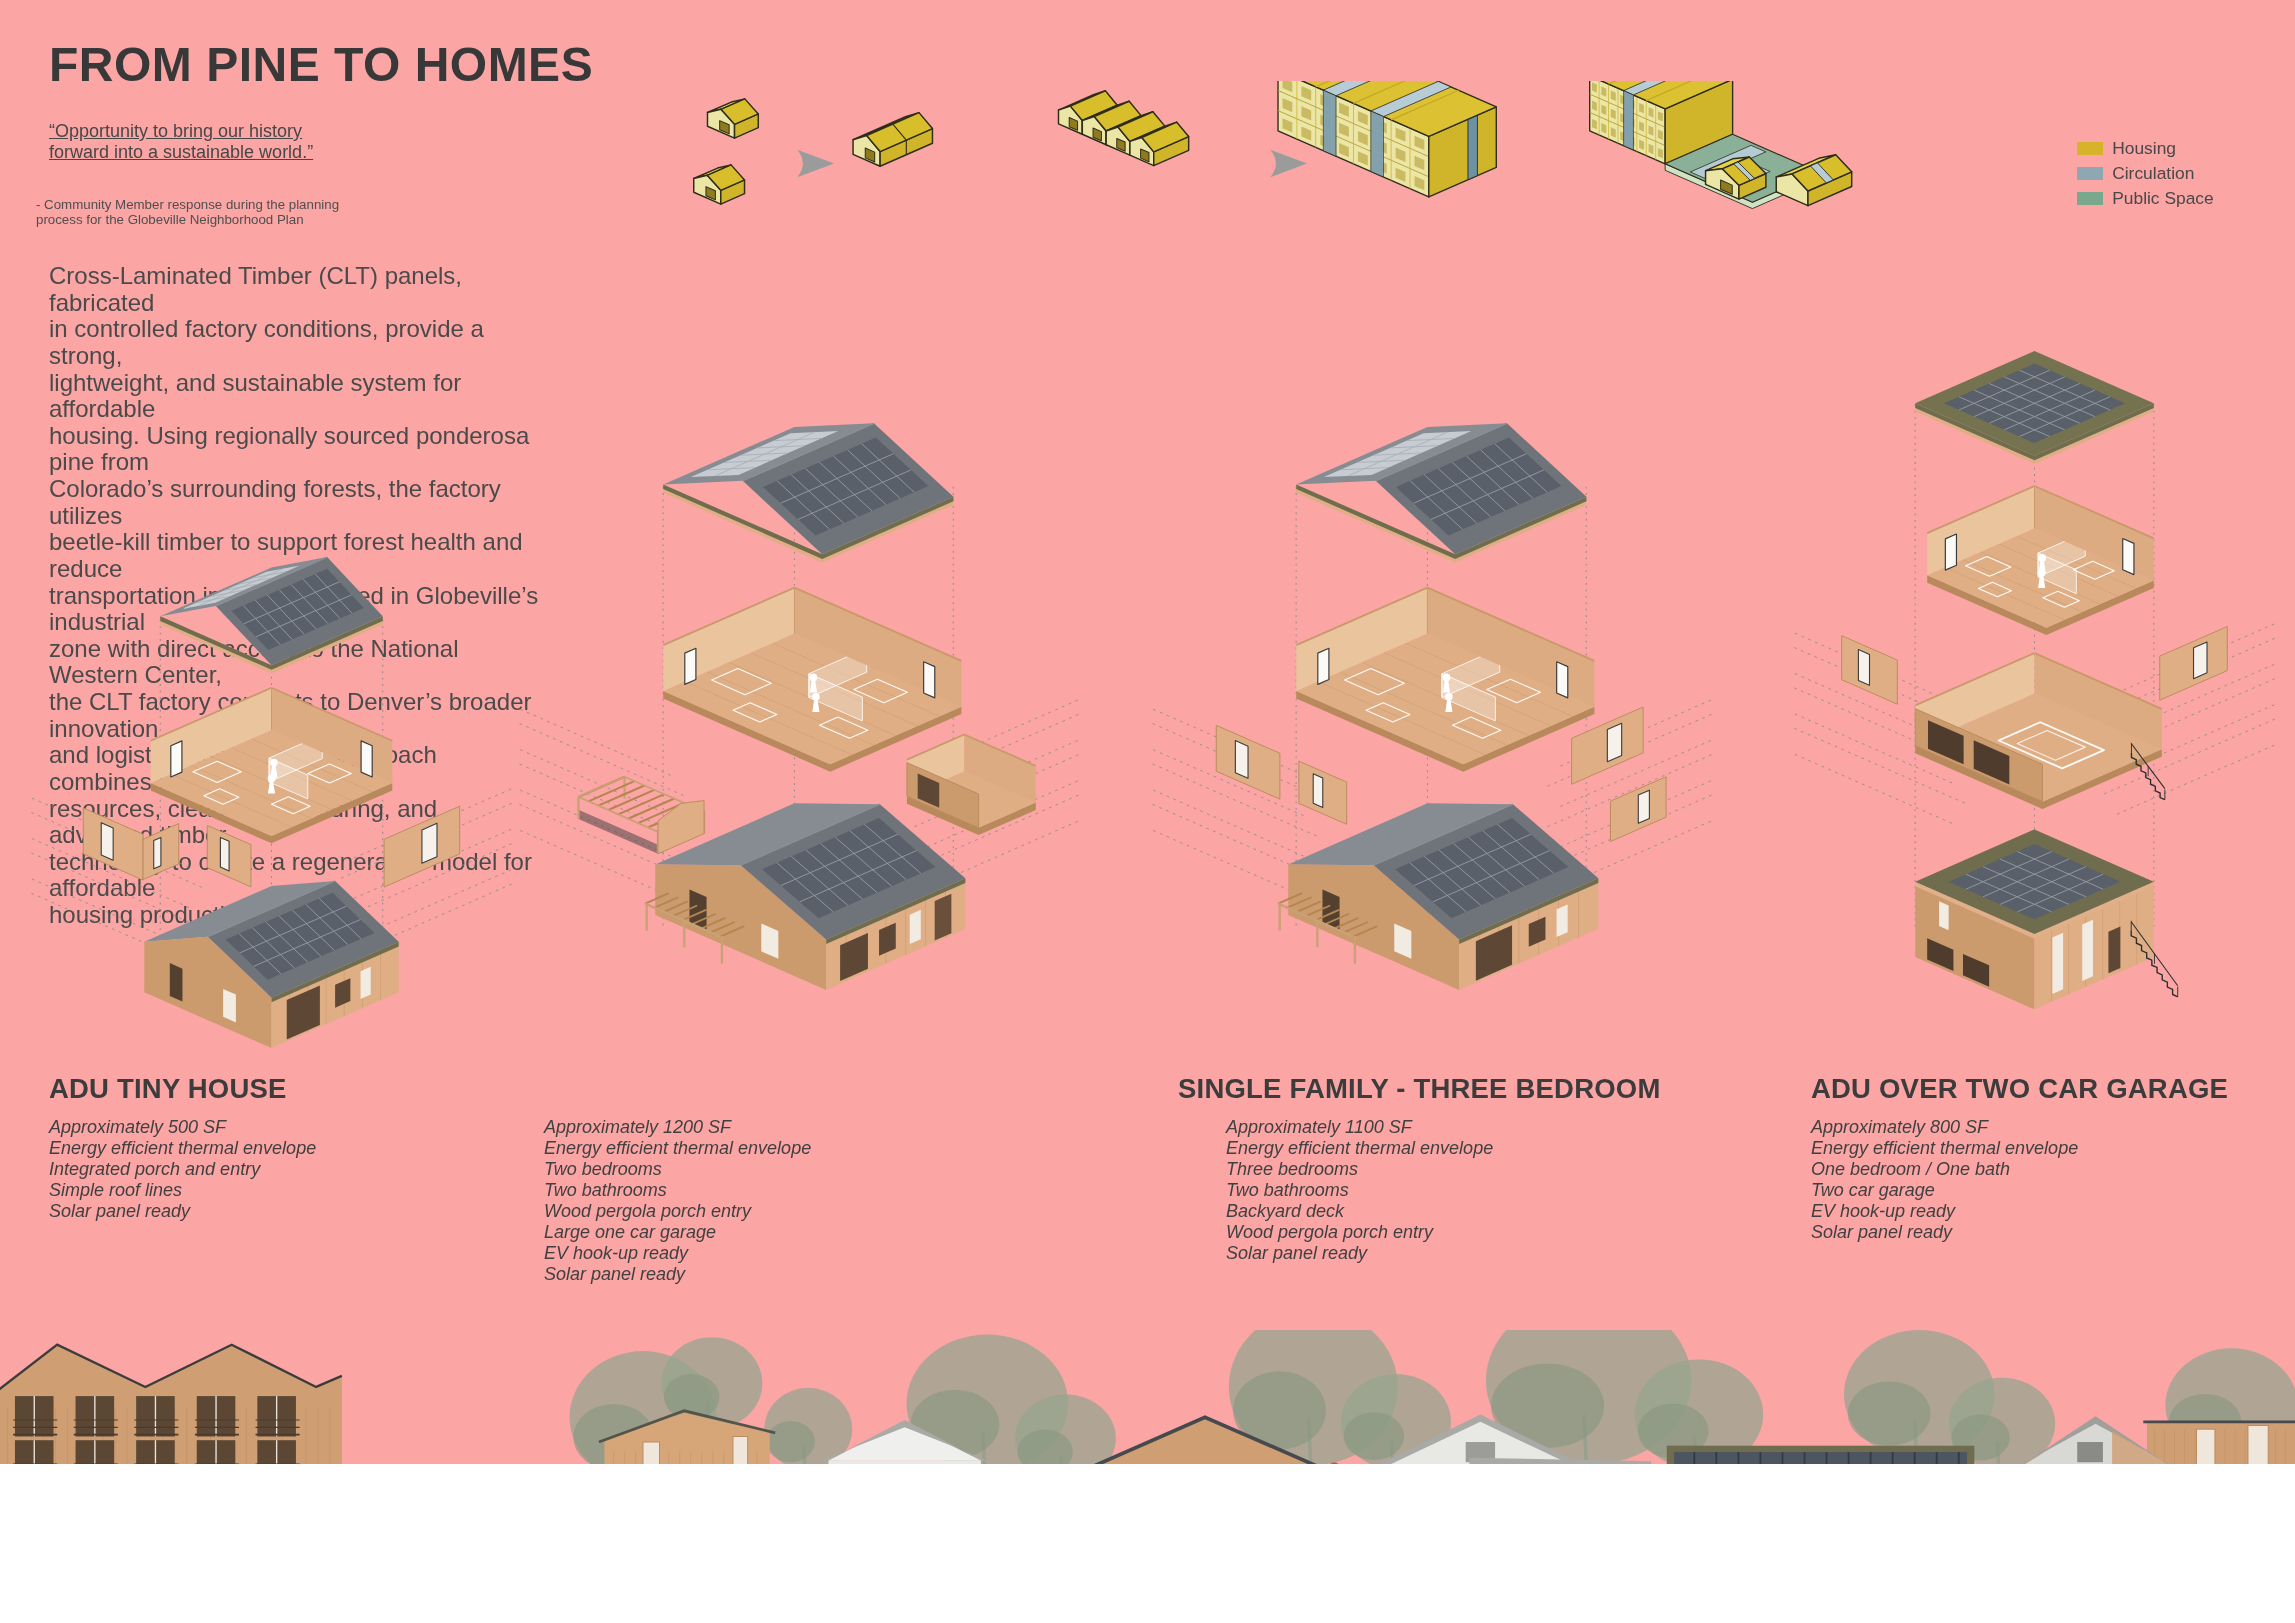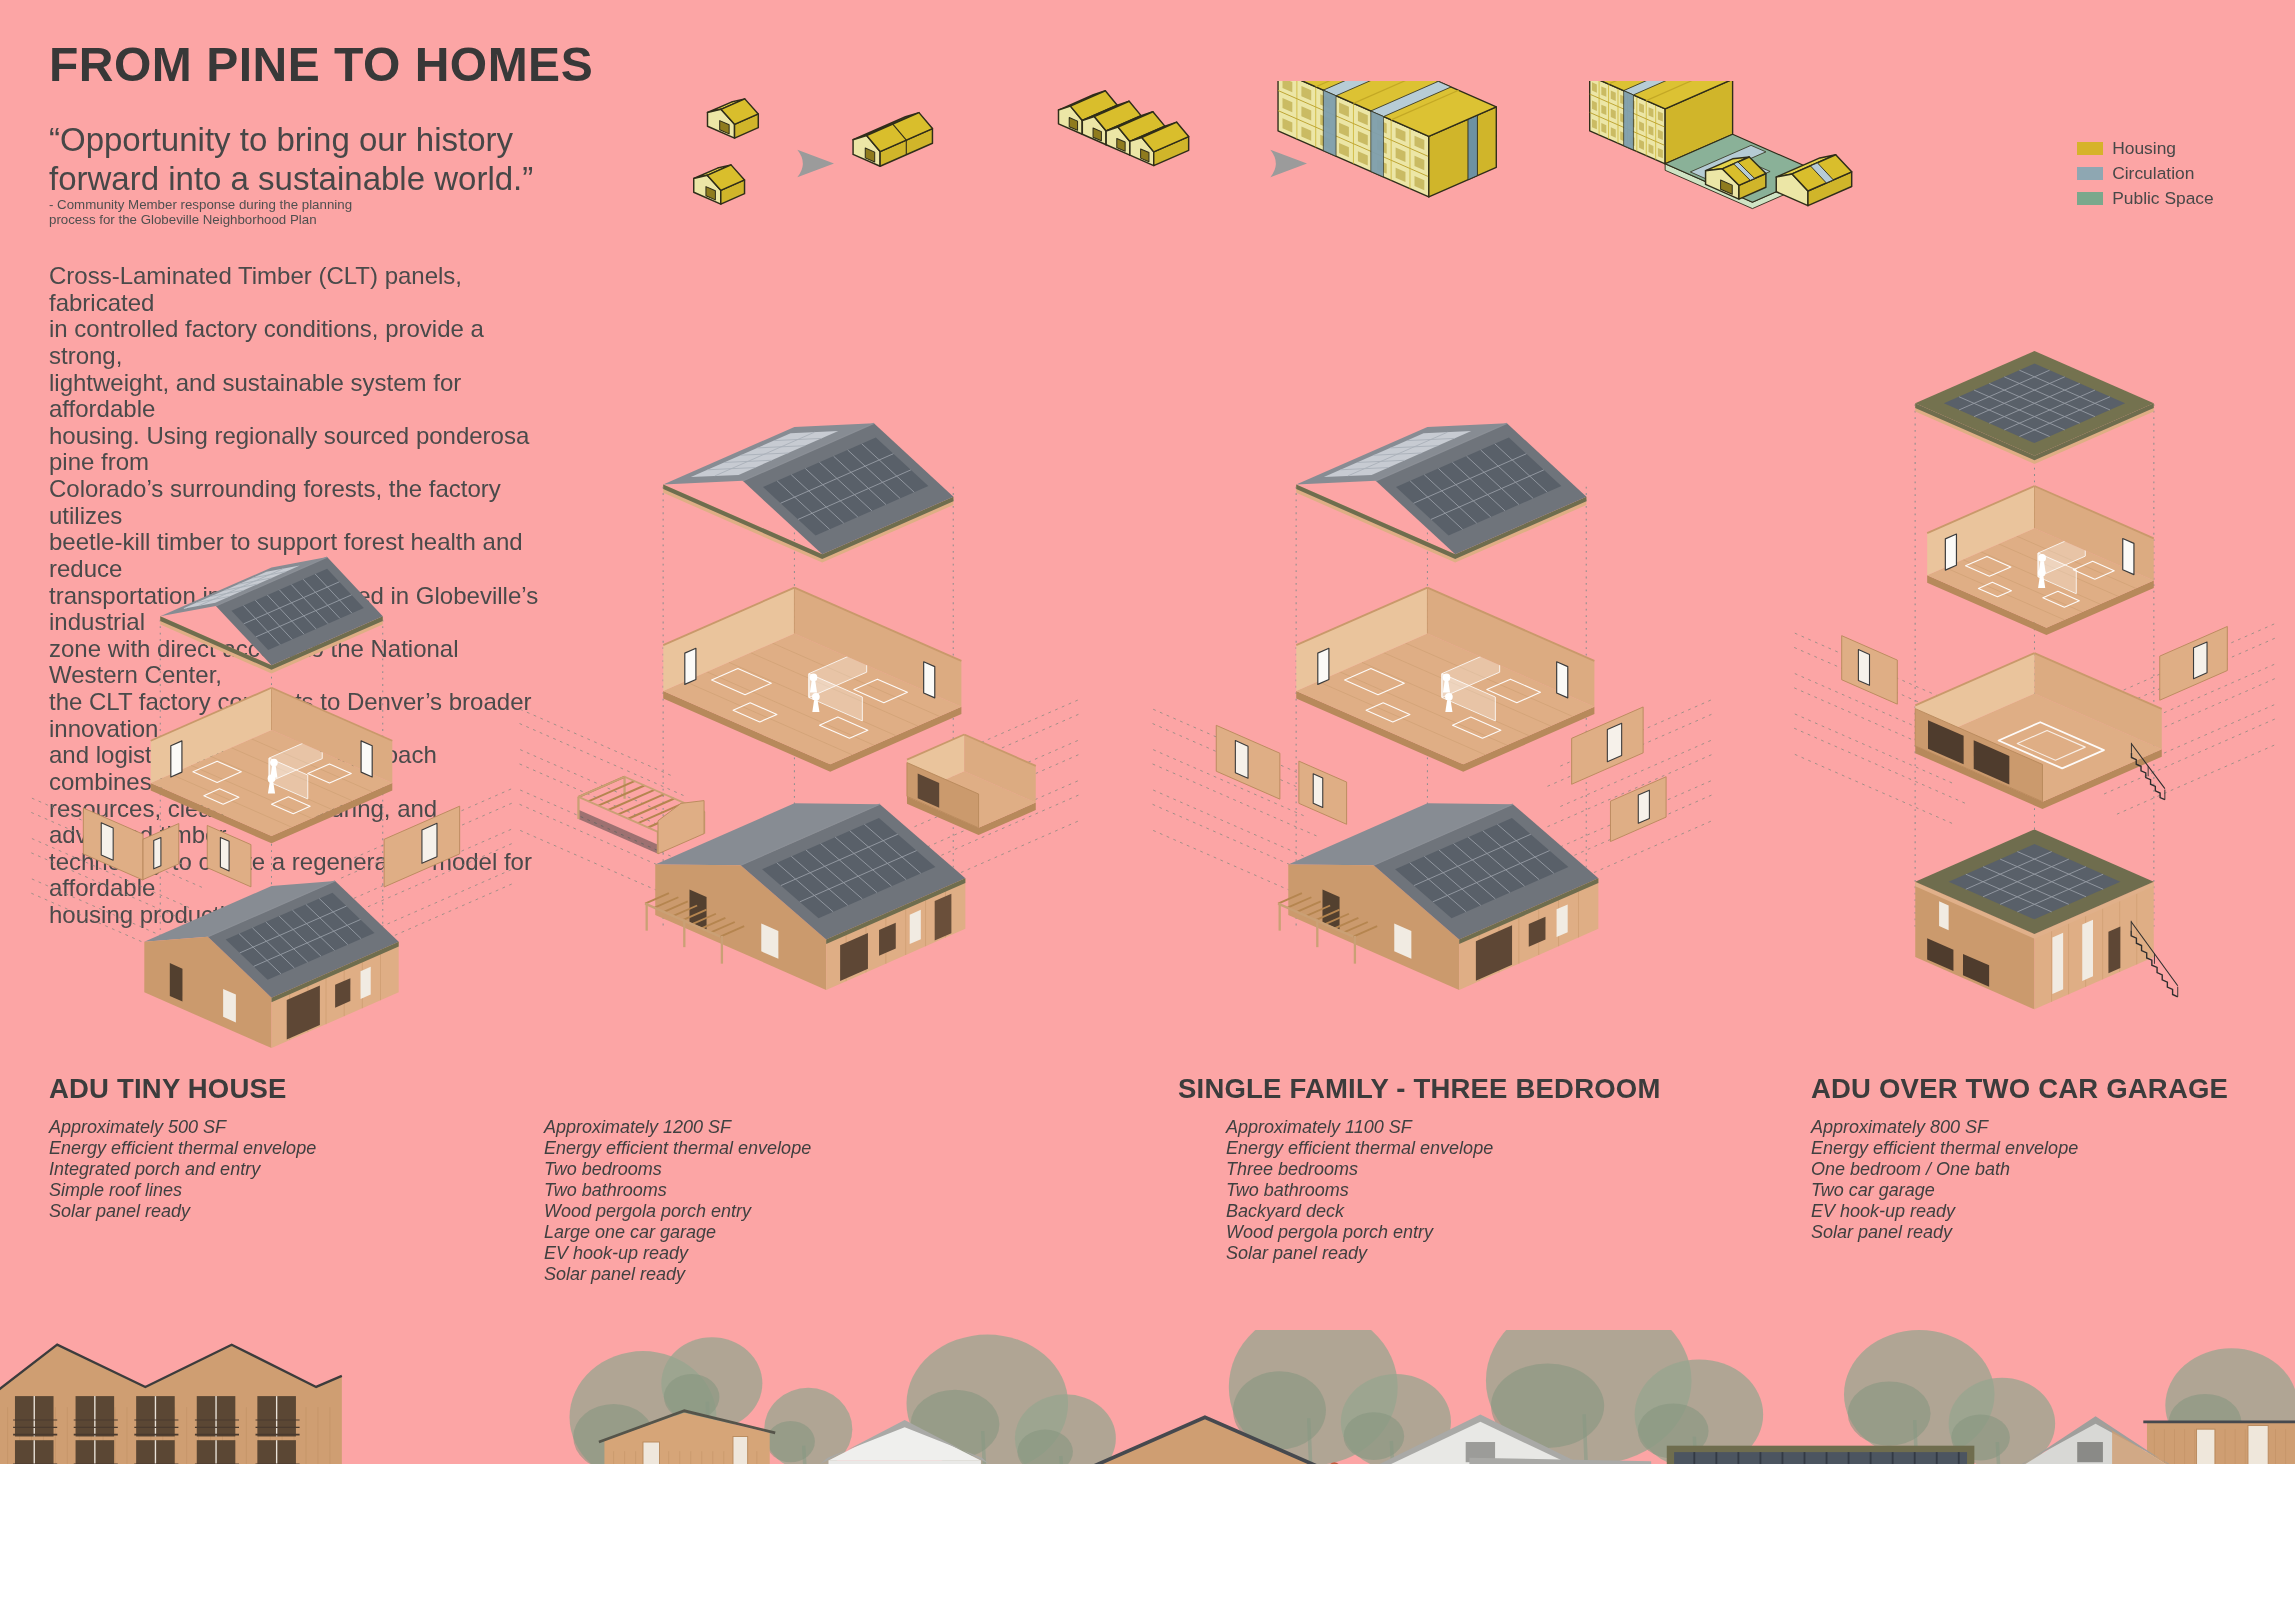--- a/index.html
+++ b/index.html
@@ -7,7 +7,7 @@
   #board{position:relative;width:2296px;height:1464px;background:#fca5a5;overflow:hidden;}
   .abs{position:absolute;}
   .title{left:49px;top:37px;font-size:48px;font-weight:800;color:#383838;letter-spacing:0.5px;}
-  .quote{left:49px;top:121px;font-size:33px;color:#474747;line-height:1.18;white-space:pre-line;}
+  .quote{left:49px;top:121px;font-size:18px;color:#474747;line-height:1.18;white-space:pre-line;text-decoration:underline;}
   .attrib{left:49px;top:198px;font-size:13.3px;color:#4f4f4f;line-height:1.1;white-space:pre-line;}
   .bodytext{left:49px;top:263px;width:496px;font-size:24px;color:#4a4a4a;line-height:1.11;white-space:pre-line;}
   .htype-head{font-size:27.5px;font-weight:700;color:#3c3c3c;letter-spacing:0.2px;top:1073px;text-align:center;}

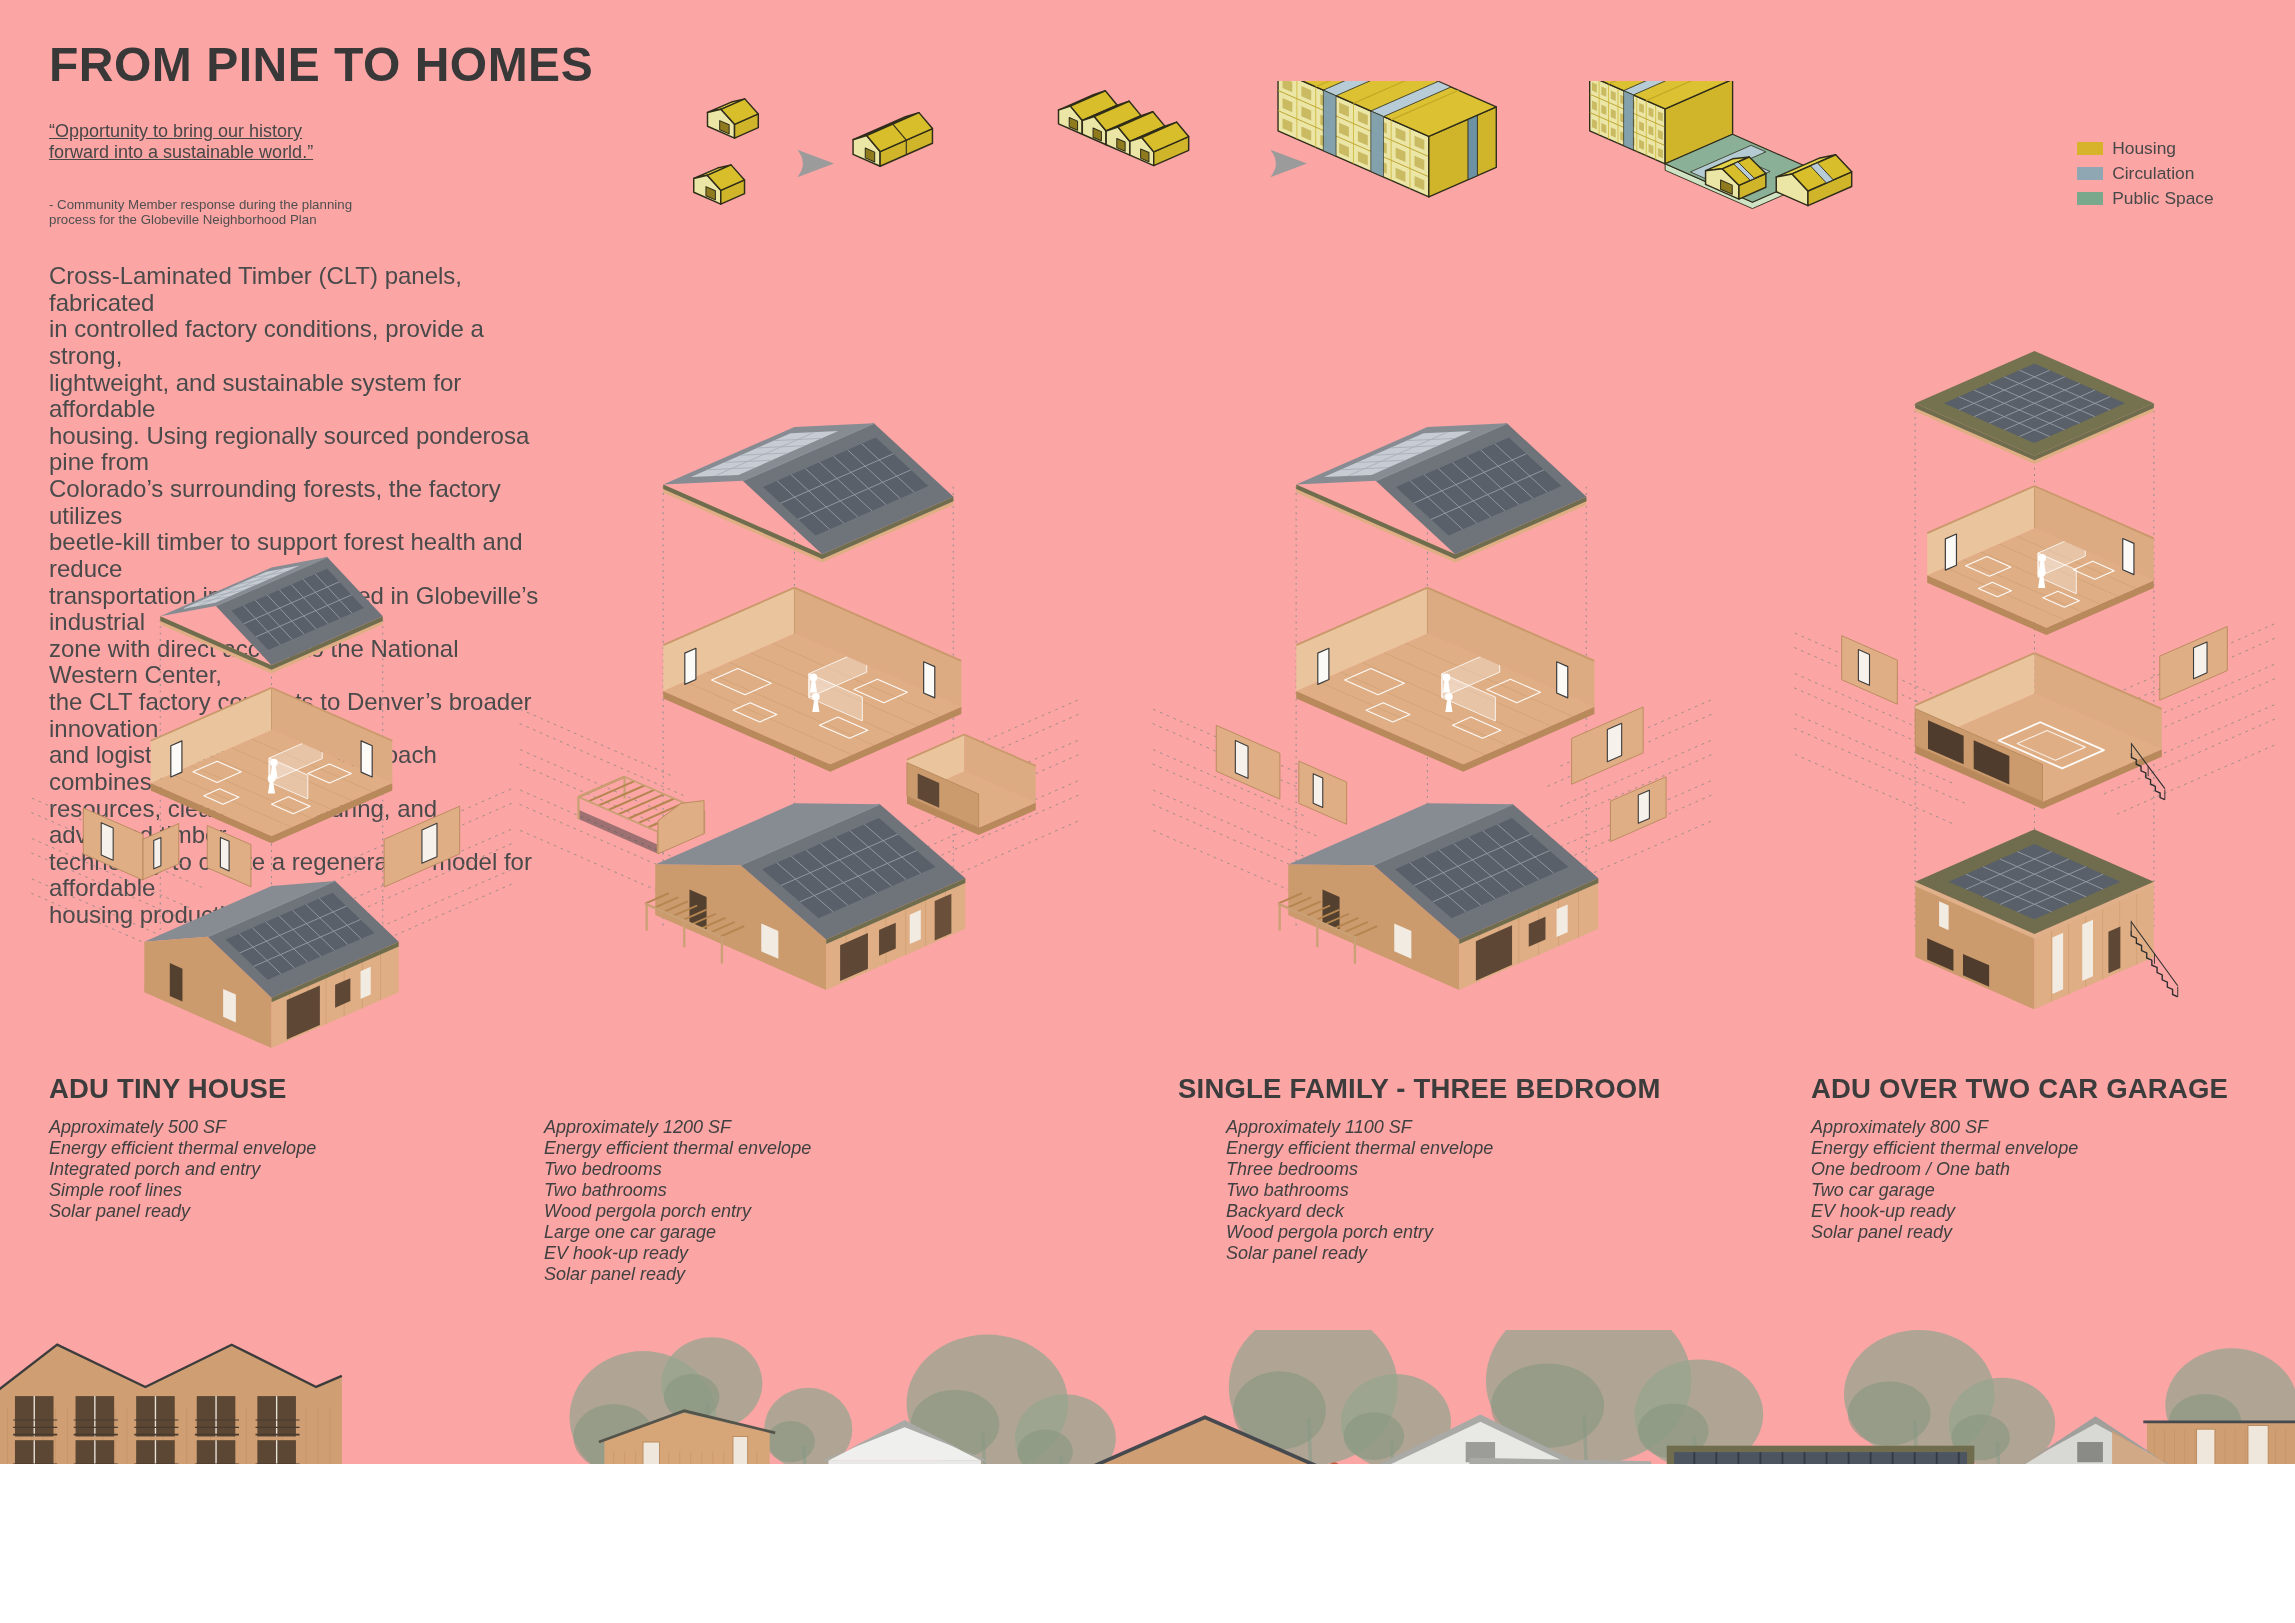--- a/index.html
+++ b/index.html
@@ -8,7 +8,7 @@
   .abs{position:absolute;}
   .title{left:49px;top:37px;font-size:48px;font-weight:800;color:#383838;letter-spacing:0.5px;}
   .quote{left:49px;top:121px;font-size:18px;color:#474747;line-height:1.18;white-space:pre-line;text-decoration:underline;}
-  .attrib{left:49px;top:198px;font-size:13.3px;color:#4f4f4f;line-height:1.1;white-space:pre-line;}
+  .attrib{left:36px;top:198px;font-size:13.3px;color:#4f4f4f;line-height:1.1;white-space:pre-line;}
   .bodytext{left:49px;top:263px;width:496px;font-size:24px;color:#4a4a4a;line-height:1.11;white-space:pre-line;}
   .htype-head{font-size:27.5px;font-weight:700;color:#3c3c3c;letter-spacing:0.2px;top:1073px;text-align:center;}
   .htype-list{top:1117px;font-size:18px;color:#404040;line-height:1.12;font-style:italic;}

